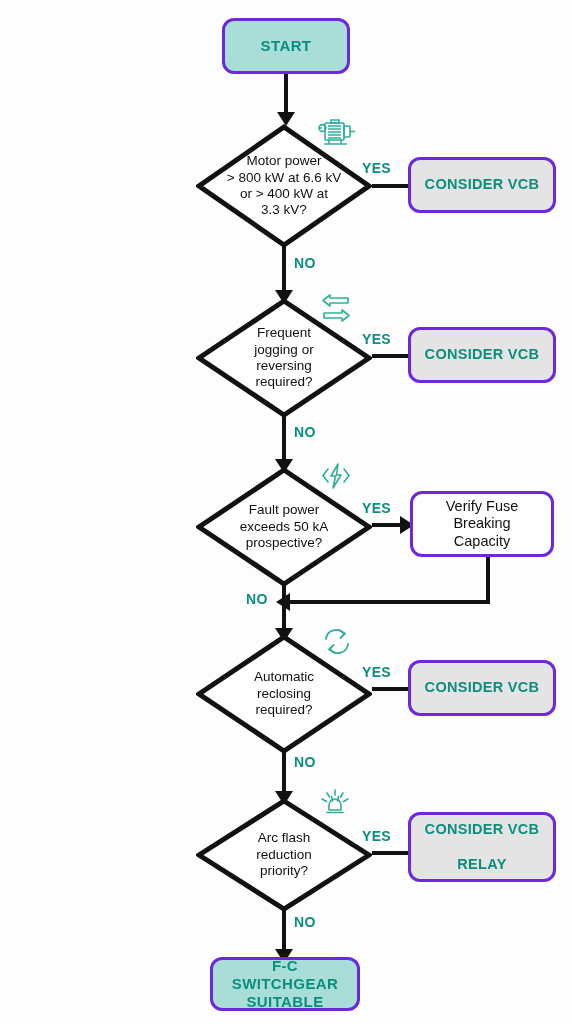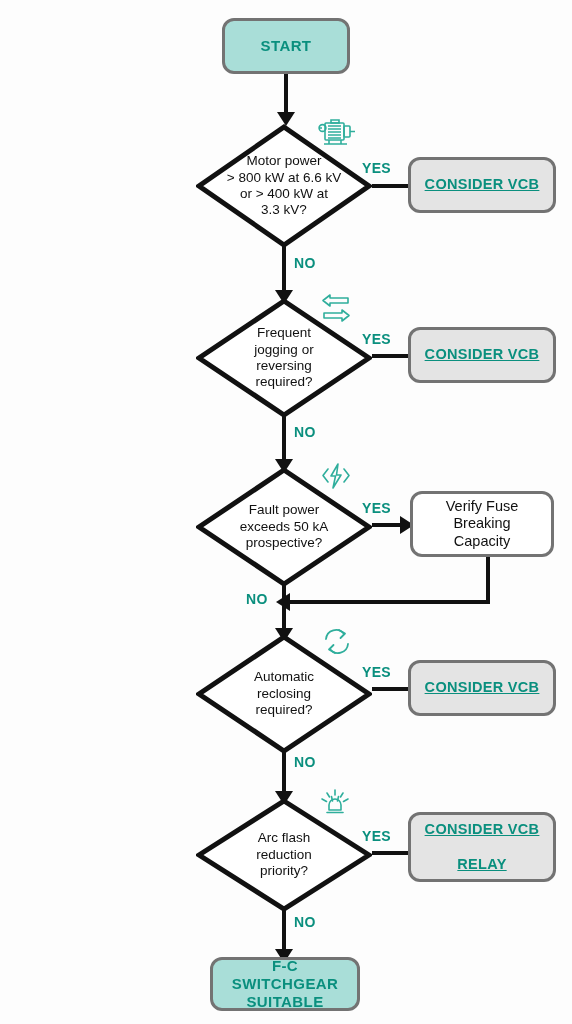--- a/index.html
+++ b/index.html
@@ -30,7 +30,7 @@
 
   
   .box {
-    border: 3px solid #737373;
+    border: 3px solid #6d28d9;
     border-radius: 12px;
     line-height: 1.18;
   }

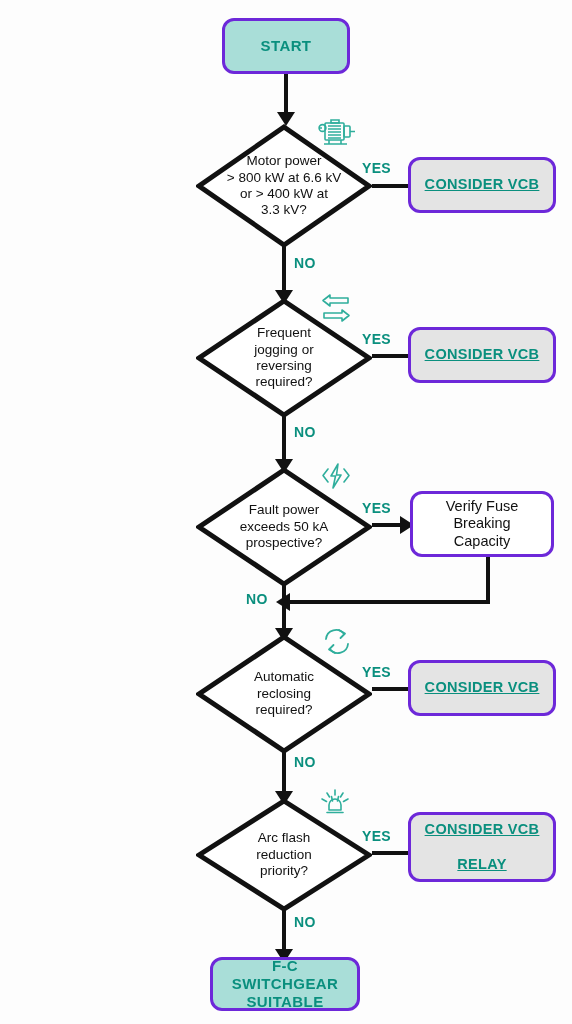--- a/index.html
+++ b/index.html
@@ -47,7 +47,6 @@
     font-weight: bold;
     font-size: 14.5px;
     letter-spacing: 0.3px;
-    text-decoration: underline;
   }
   .box.white {
     background: #ffffff;

